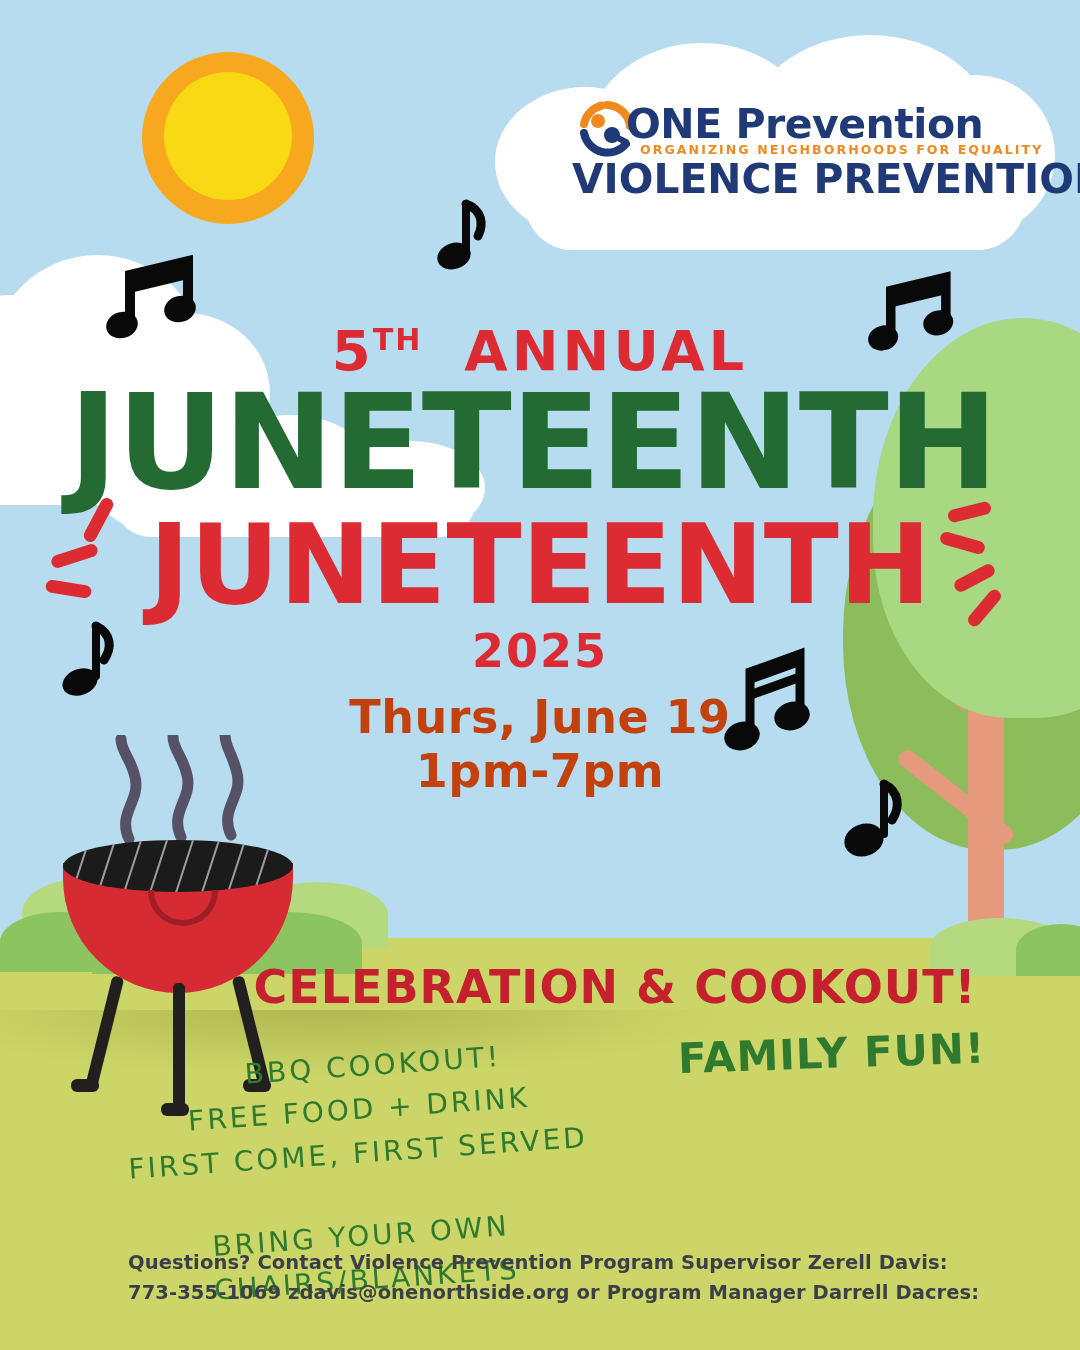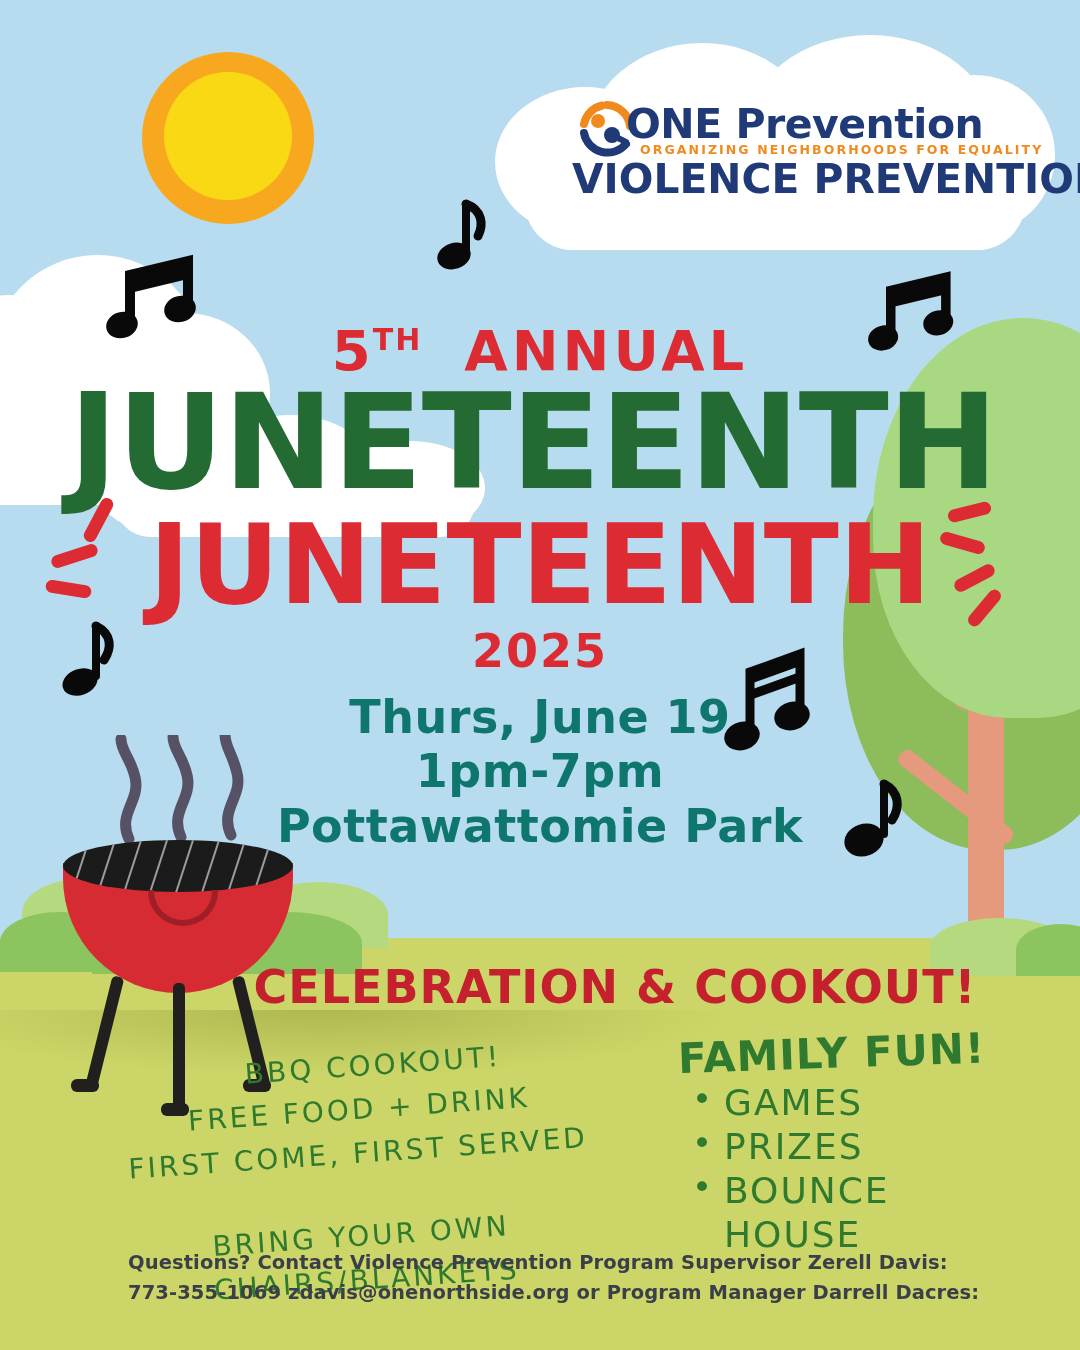--- a/index.html
+++ b/index.html
@@ -86,7 +86,7 @@
   }
 
   
-  .details{position:absolute;left:0;top:690px;width:1080px;text-align:center;color:#0f766e;}
+  .details{position:absolute;left:0;top:690px;width:1080px;text-align:center;color:#c2410c;}
   .details div{font-weight:700;font-size:46px;line-height:1.18;letter-spacing:.5px;}
 
   

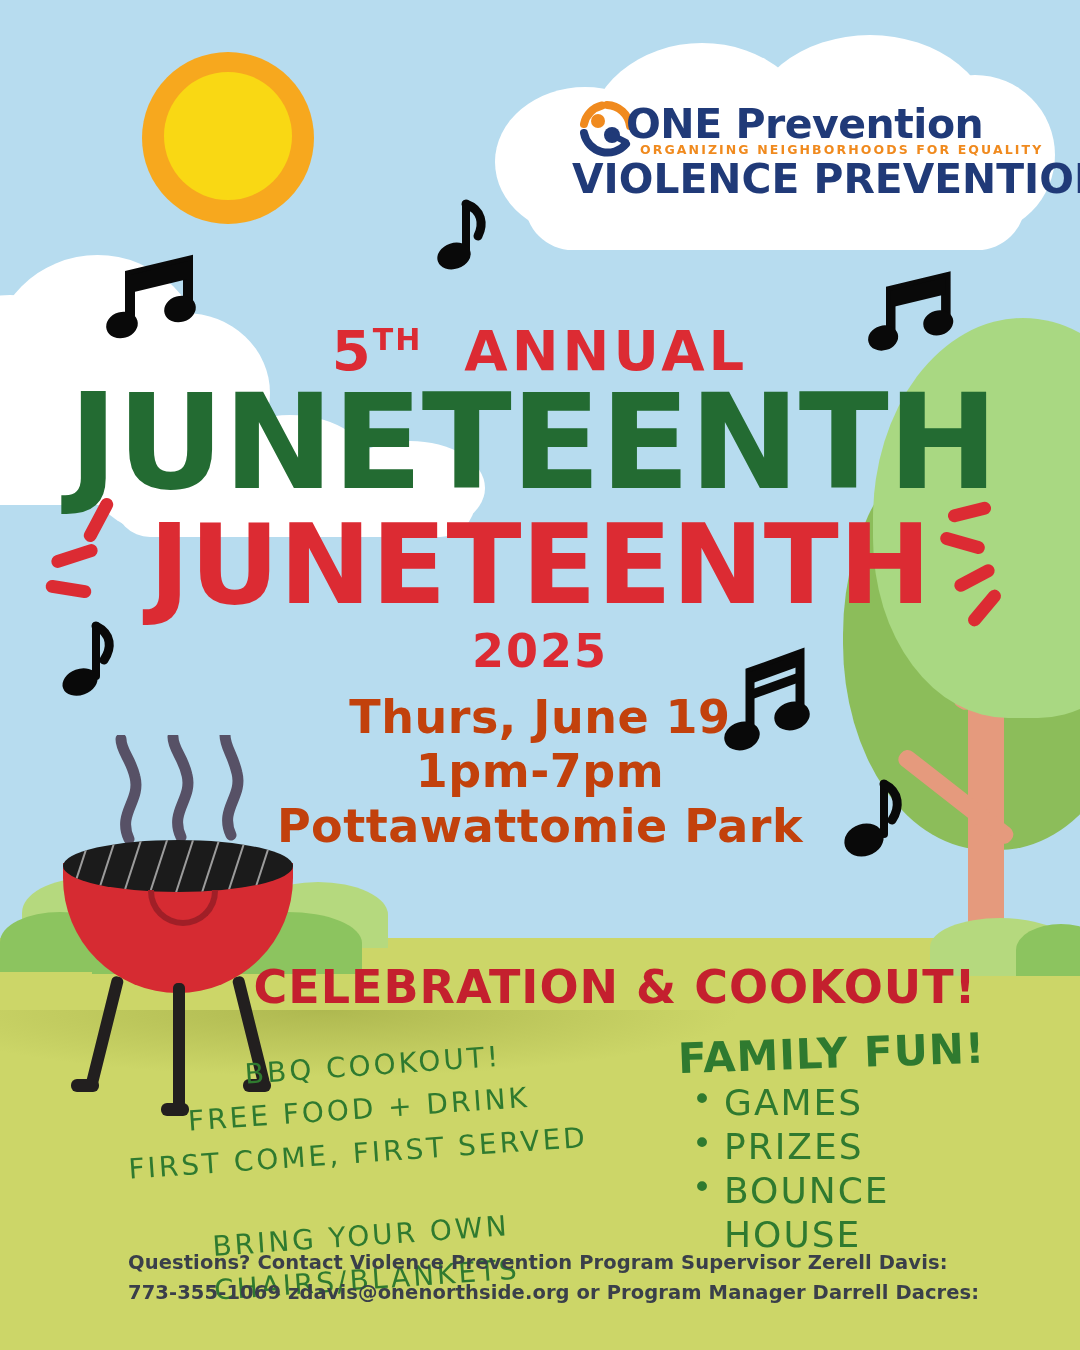--- a/index.html
+++ b/index.html
@@ -282,7 +282,6 @@
   <div class="details">
     <div>Thurs, June 19</div>
     <div>1pm-7pm</div>
-    <div>Pottawattomie Park</div>
   </div>
 
   <div class="banner">

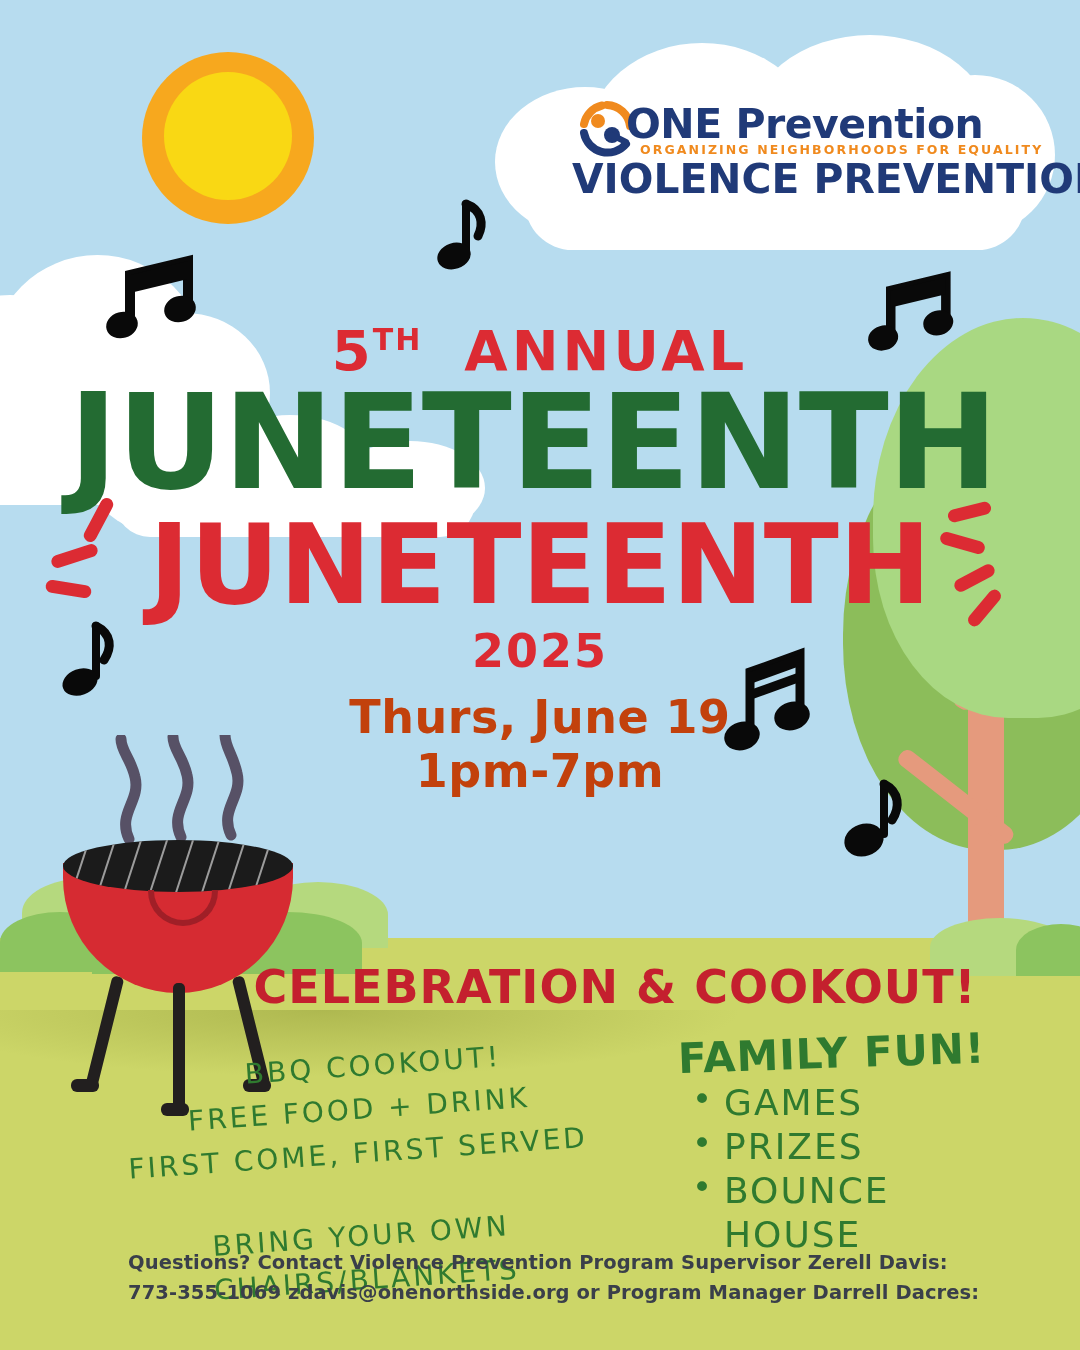--- a/index.html
+++ b/index.html
@@ -299,12 +299,6 @@
 
   <div class="col-right">
     <div class="ff">FAMILY FUN!</div>
-    <ul>
-      <li>GAMES</li>
-      <li>PRIZES</li>
-      <li>BOUNCE</li>
-      <li class="cont">HOUSE</li>
-    </ul>
   </div>
 
   <div class="contact">

